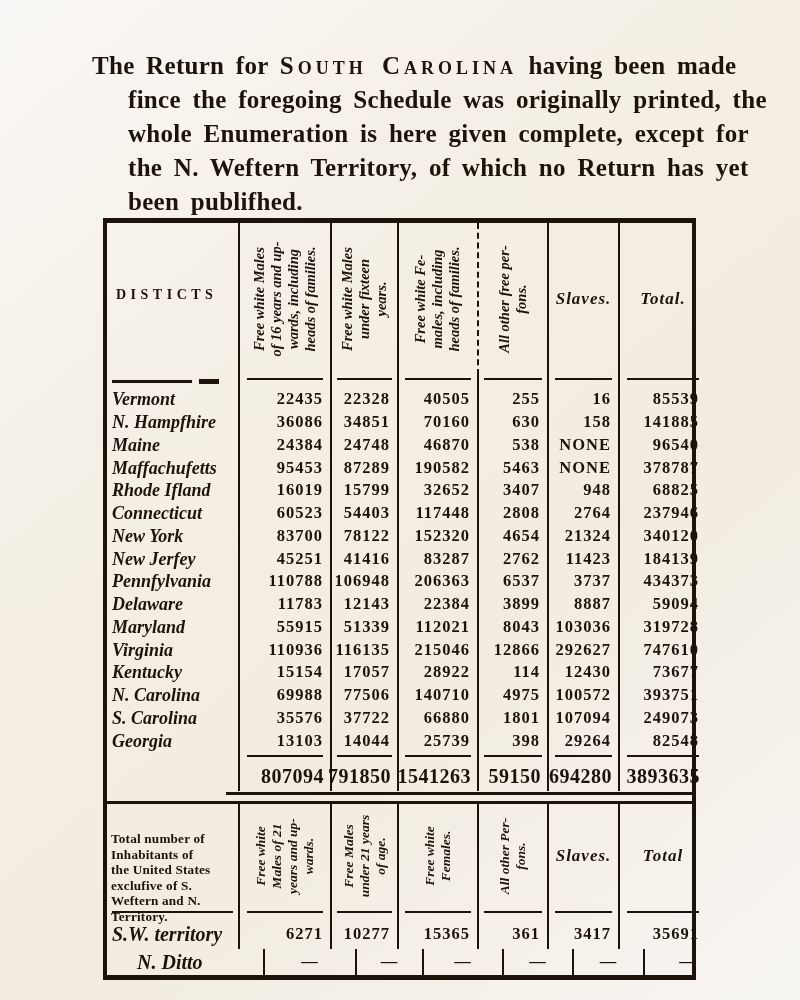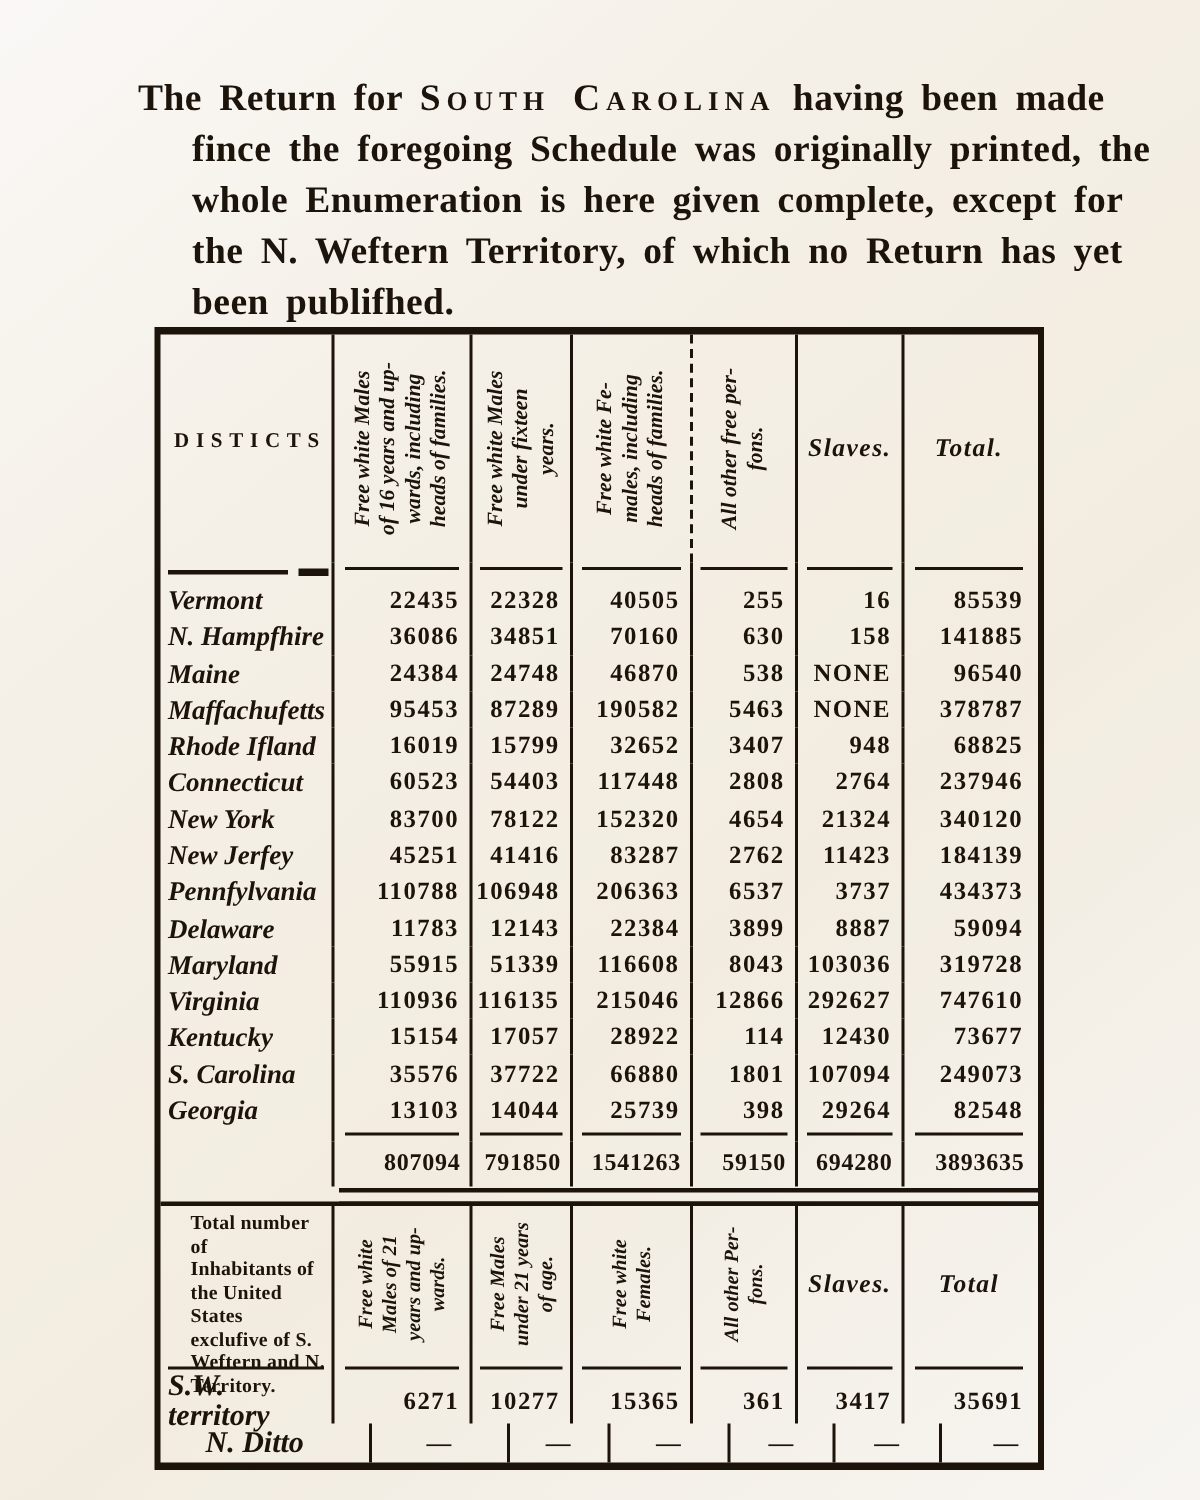--- a/index.html
+++ b/index.html
@@ -29,7 +29,7 @@
   .row{display:flex;}
   .cell{box-sizing:border-box;position:relative;flex:none;}
   .cell + .cell{border-left:2px solid var(--ink);}
-  .c0{width:114px}.c1{width:92px}.c2{width:67px}.c3{width:80px}
+  .c0{width:131px}.c1{width:92px}.c2{width:67px}.c3{width:80px}
   .c4{width:70px}.c5{width:71px}.c6{width:88px}
   .dash-left{border-left-style:dashed !important;}
   

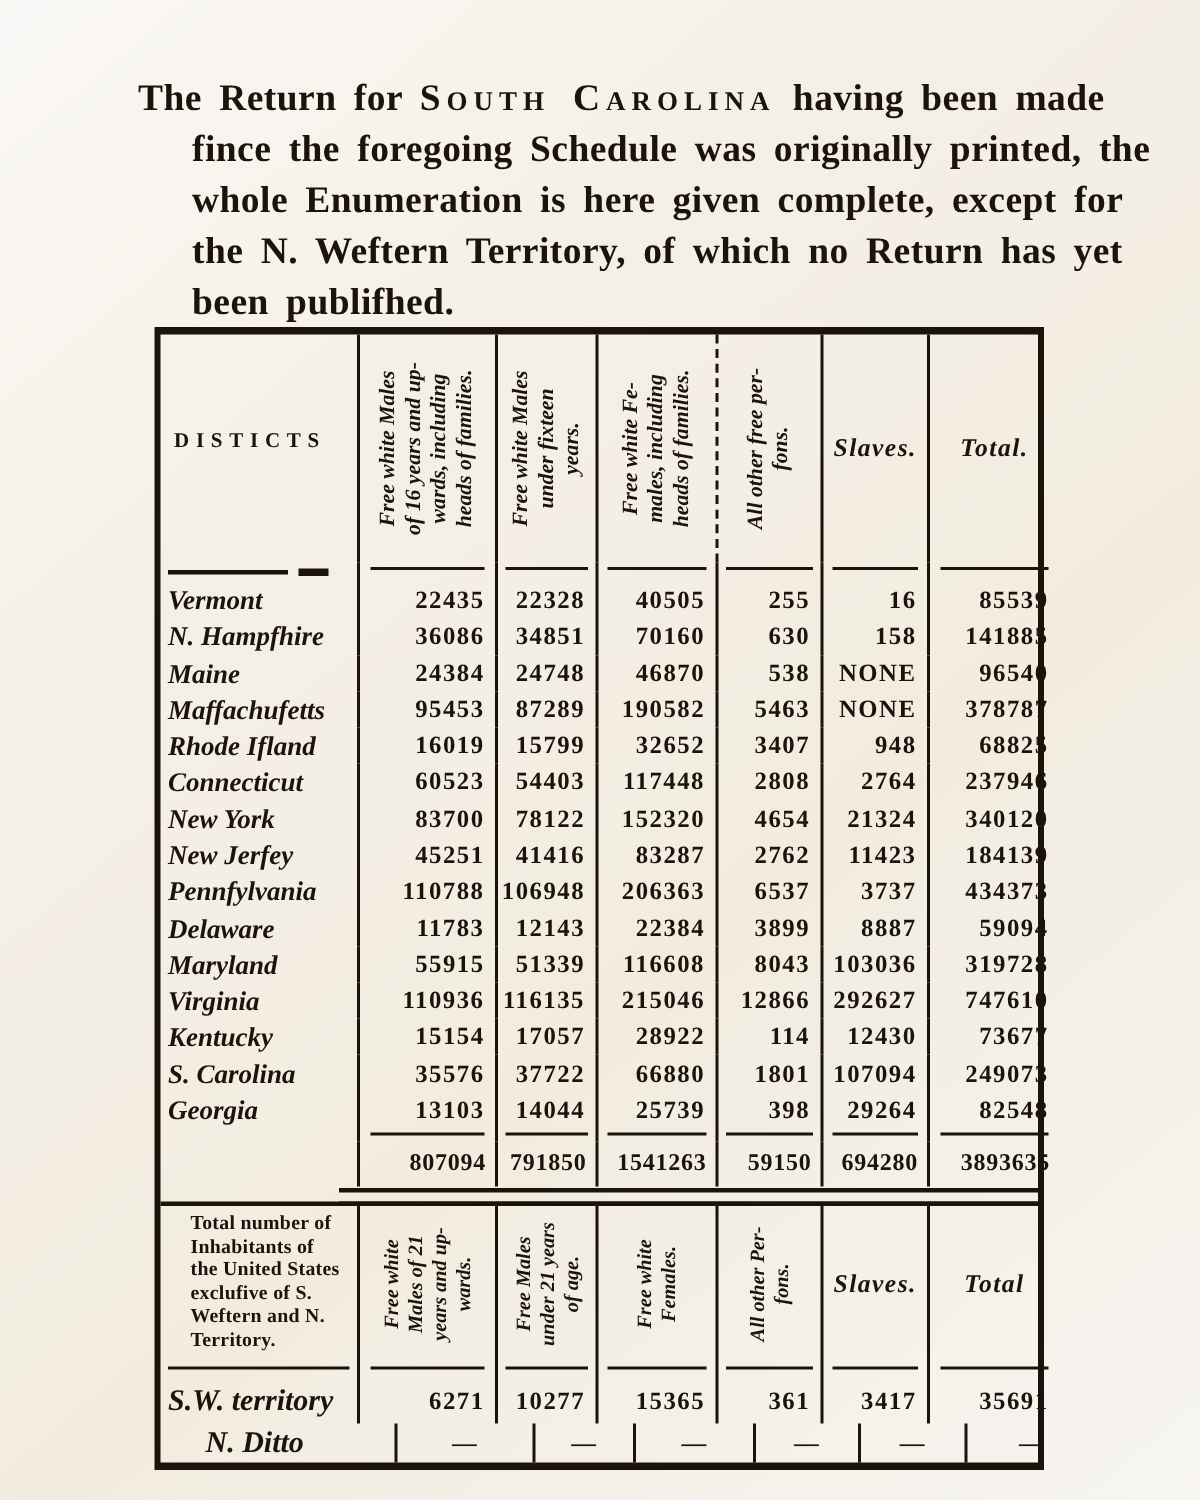--- a/index.html
+++ b/index.html
@@ -267,7 +267,7 @@
         <div class="cell c0 d-name">Maryland</div>
         <div class="cell c1 num">55915</div>
         <div class="cell c2 num">51339</div>
-        <div class="cell c3 num">116608</div>
+        <div class="cell c3 num">112021</div>
         <div class="cell c4 num">8043</div>
         <div class="cell c5 num">103036</div>
         <div class="cell c6 num">319728</div>

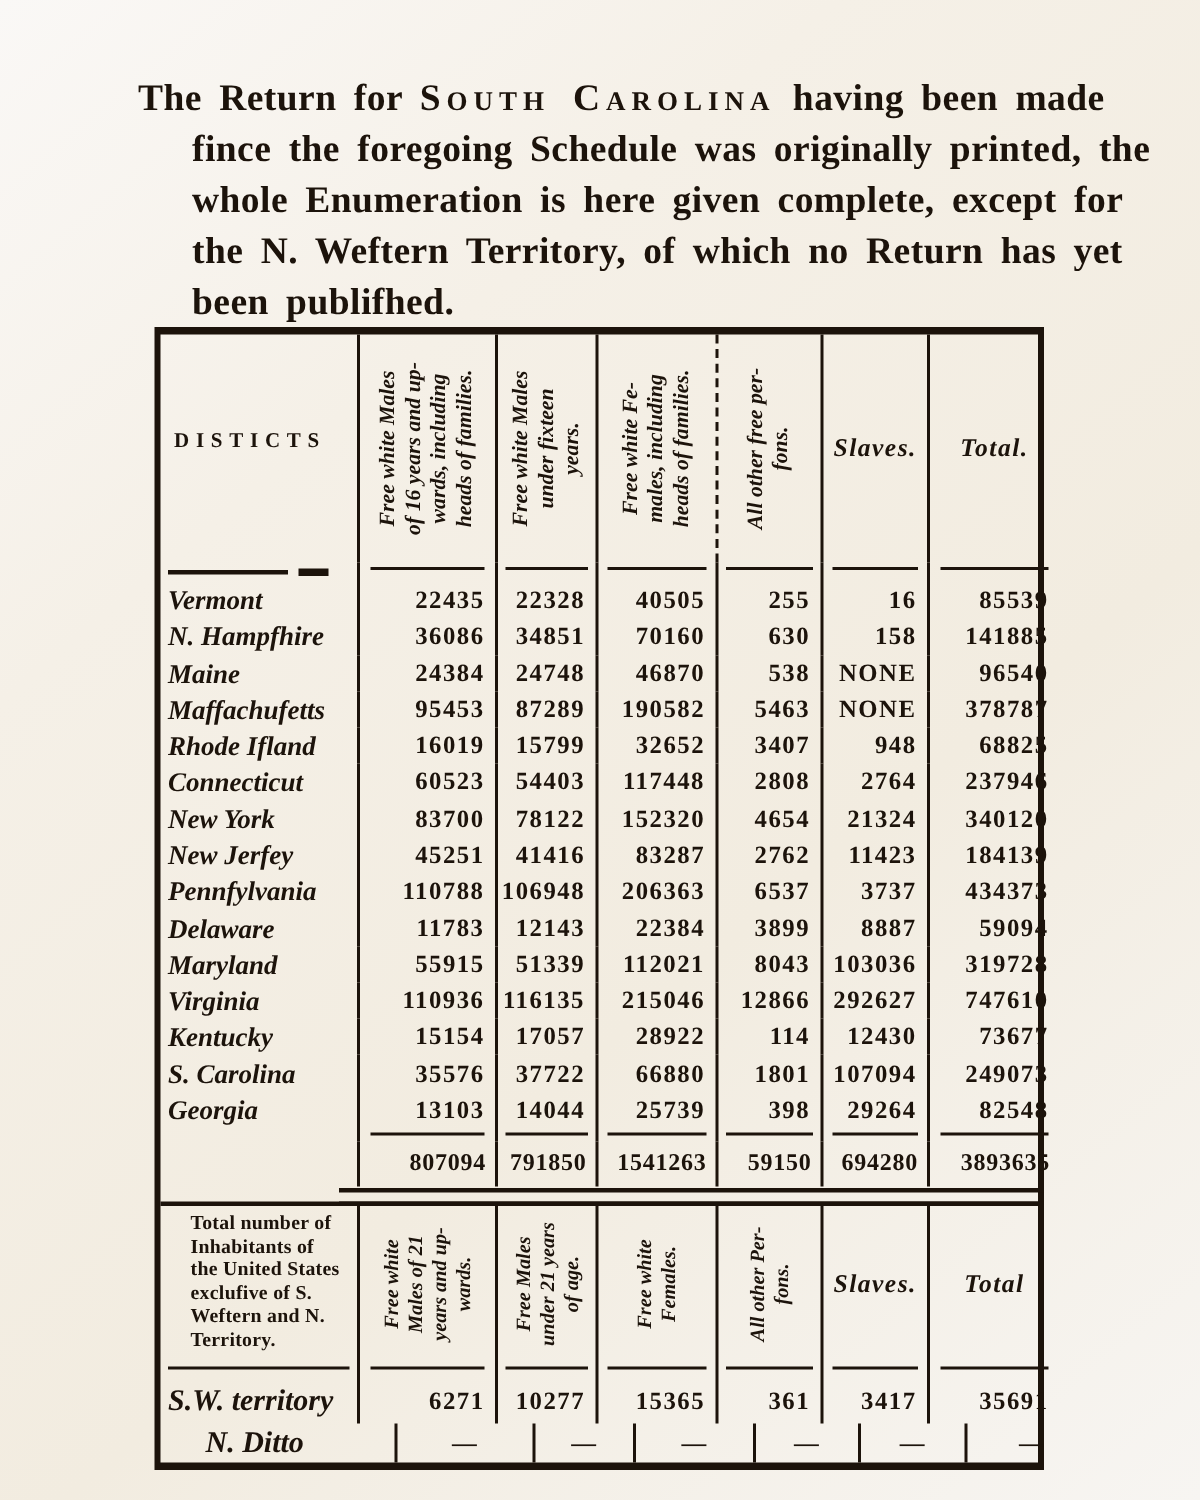--- a/index.html
+++ b/index.html
@@ -293,6 +293,15 @@
         <div class="cell c6 num">73677</div>
       </div>
 
+      <div class="row r-data">
+        <div class="cell c0 d-name">N. Carolina</div>
+        <div class="cell c1 num">69988</div>
+        <div class="cell c2 num">77506</div>
+        <div class="cell c3 num">140710</div>
+        <div class="cell c4 num">4975</div>
+        <div class="cell c5 num">100572</div>
+        <div class="cell c6 num">393751</div>
+      </div>
 
       <div class="row r-data">
         <div class="cell c0 d-name">S. Carolina</div>

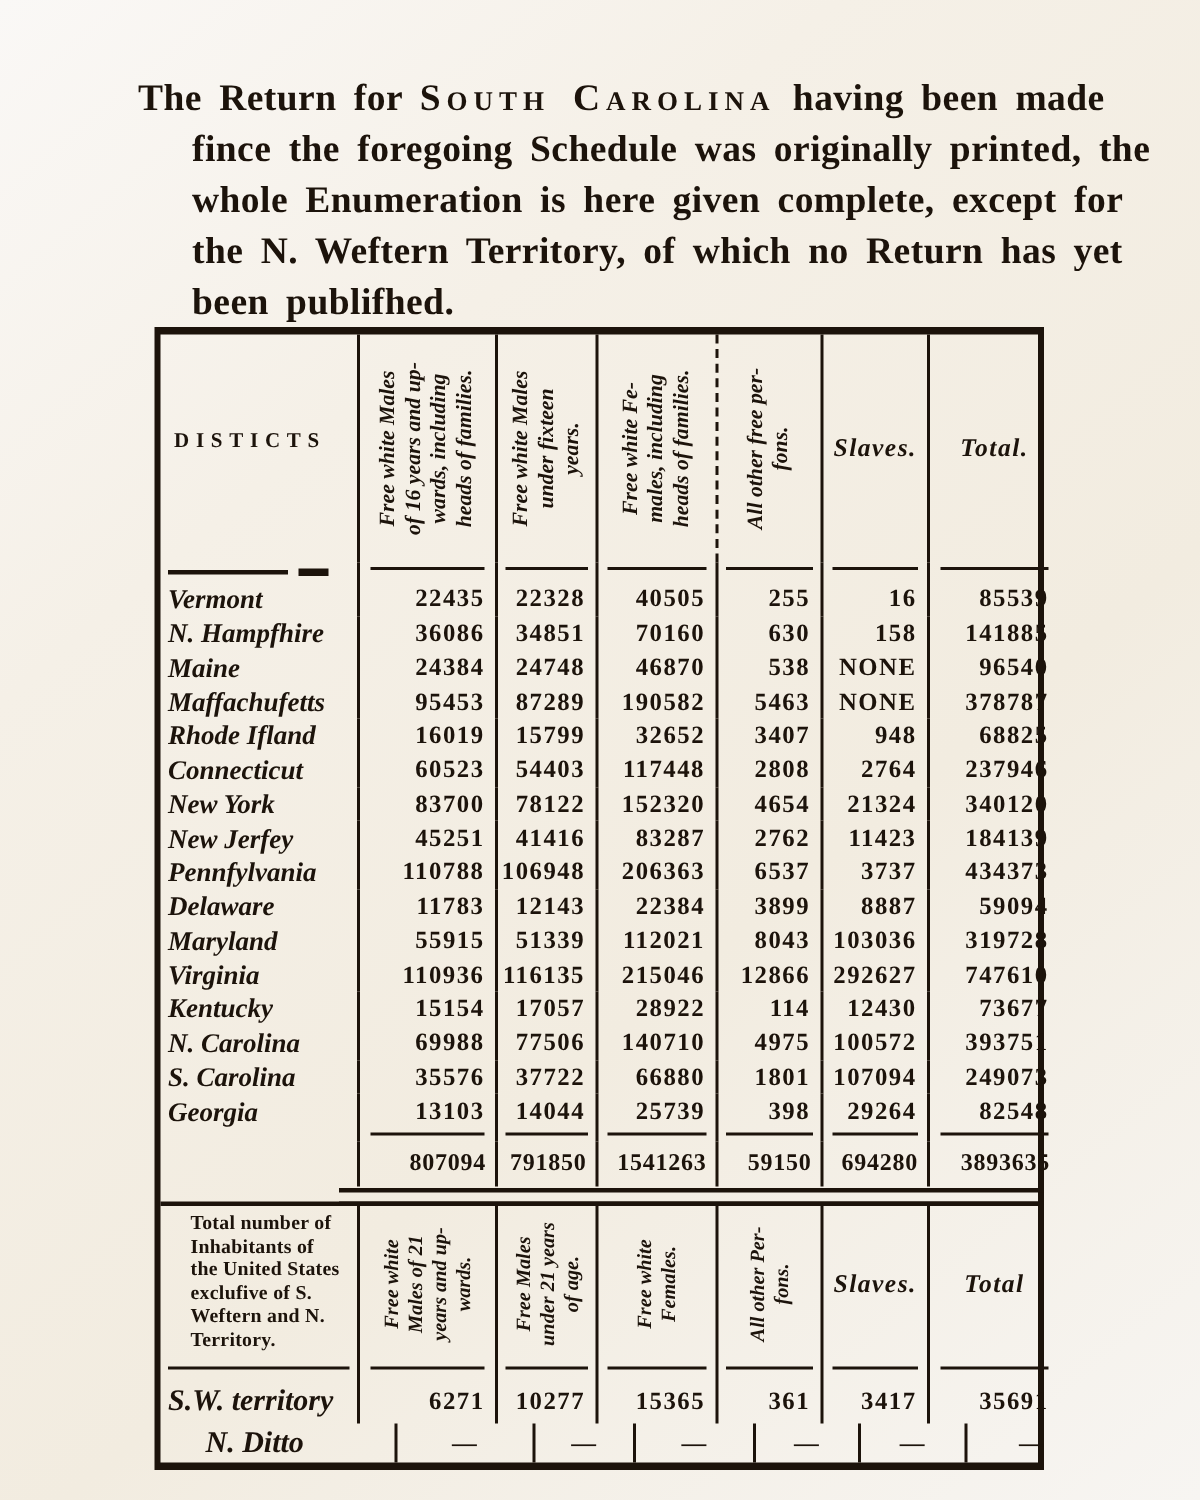--- a/index.html
+++ b/index.html
@@ -69,7 +69,7 @@
   }
   
   .r-totals{height:30px;}
-  .r-totals .num{font-size:16px;letter-spacing:.5px;padding-right:6px;}
+  .r-totals .num{font-size:20px;letter-spacing:.5px;padding-right:6px;}
   .rule-row{height:10px;position:relative;}
   .double-rule{
     position:absolute;left:119px;right:-4px;top:1px;height:6px;

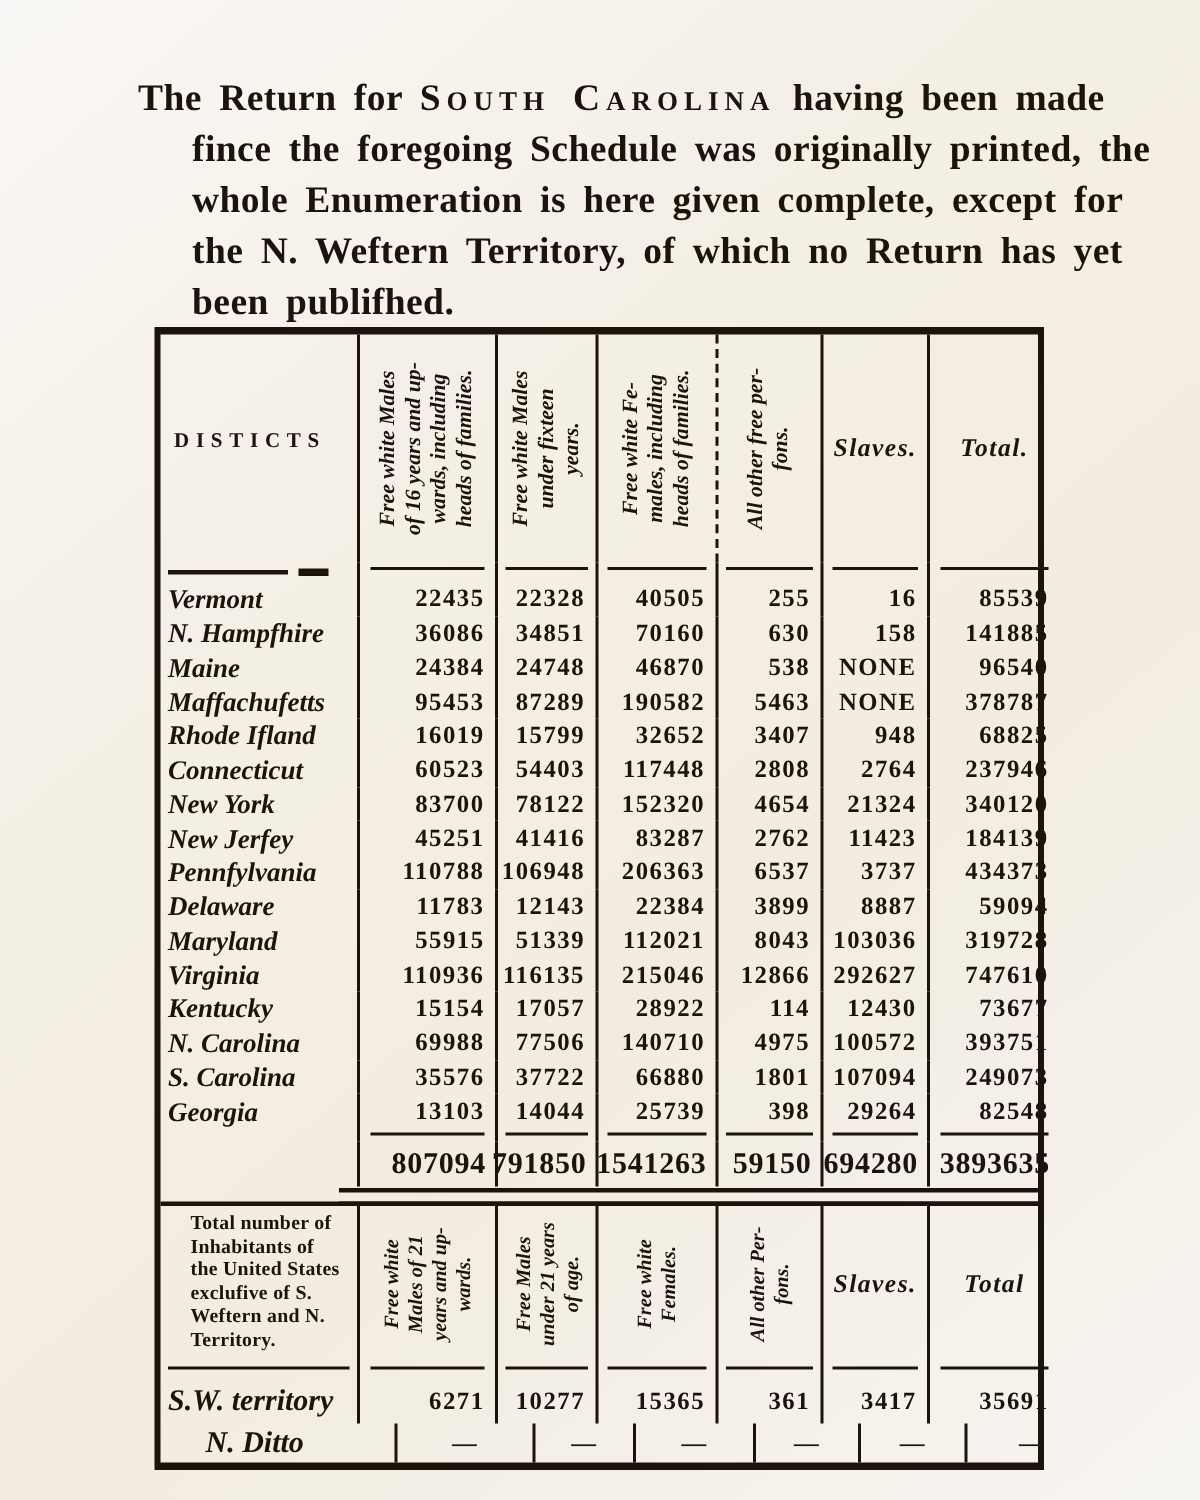--- a/index.html
+++ b/index.html
@@ -79,8 +79,8 @@
   .r-bhead{height:104px;border-top:3px solid var(--ink);}
   .rot-b{width:100px;font-size:13.5px;}
   .tot-label{
-    padding:3px 2px 0 20px;font-size:13.2px;line-height:15.5px;
-    font-weight:bold;letter-spacing:.2px;
+    padding:3px 2px 0 4px;font-size:13.2px;line-height:15.5px;
+    font-weight:bold;letter-spacing:.2px;margin-top:24px;
   }
   .b-rows .row{height:31px;}
   .b-rows .row:last-child{height:26px;padding-left:25px;}

